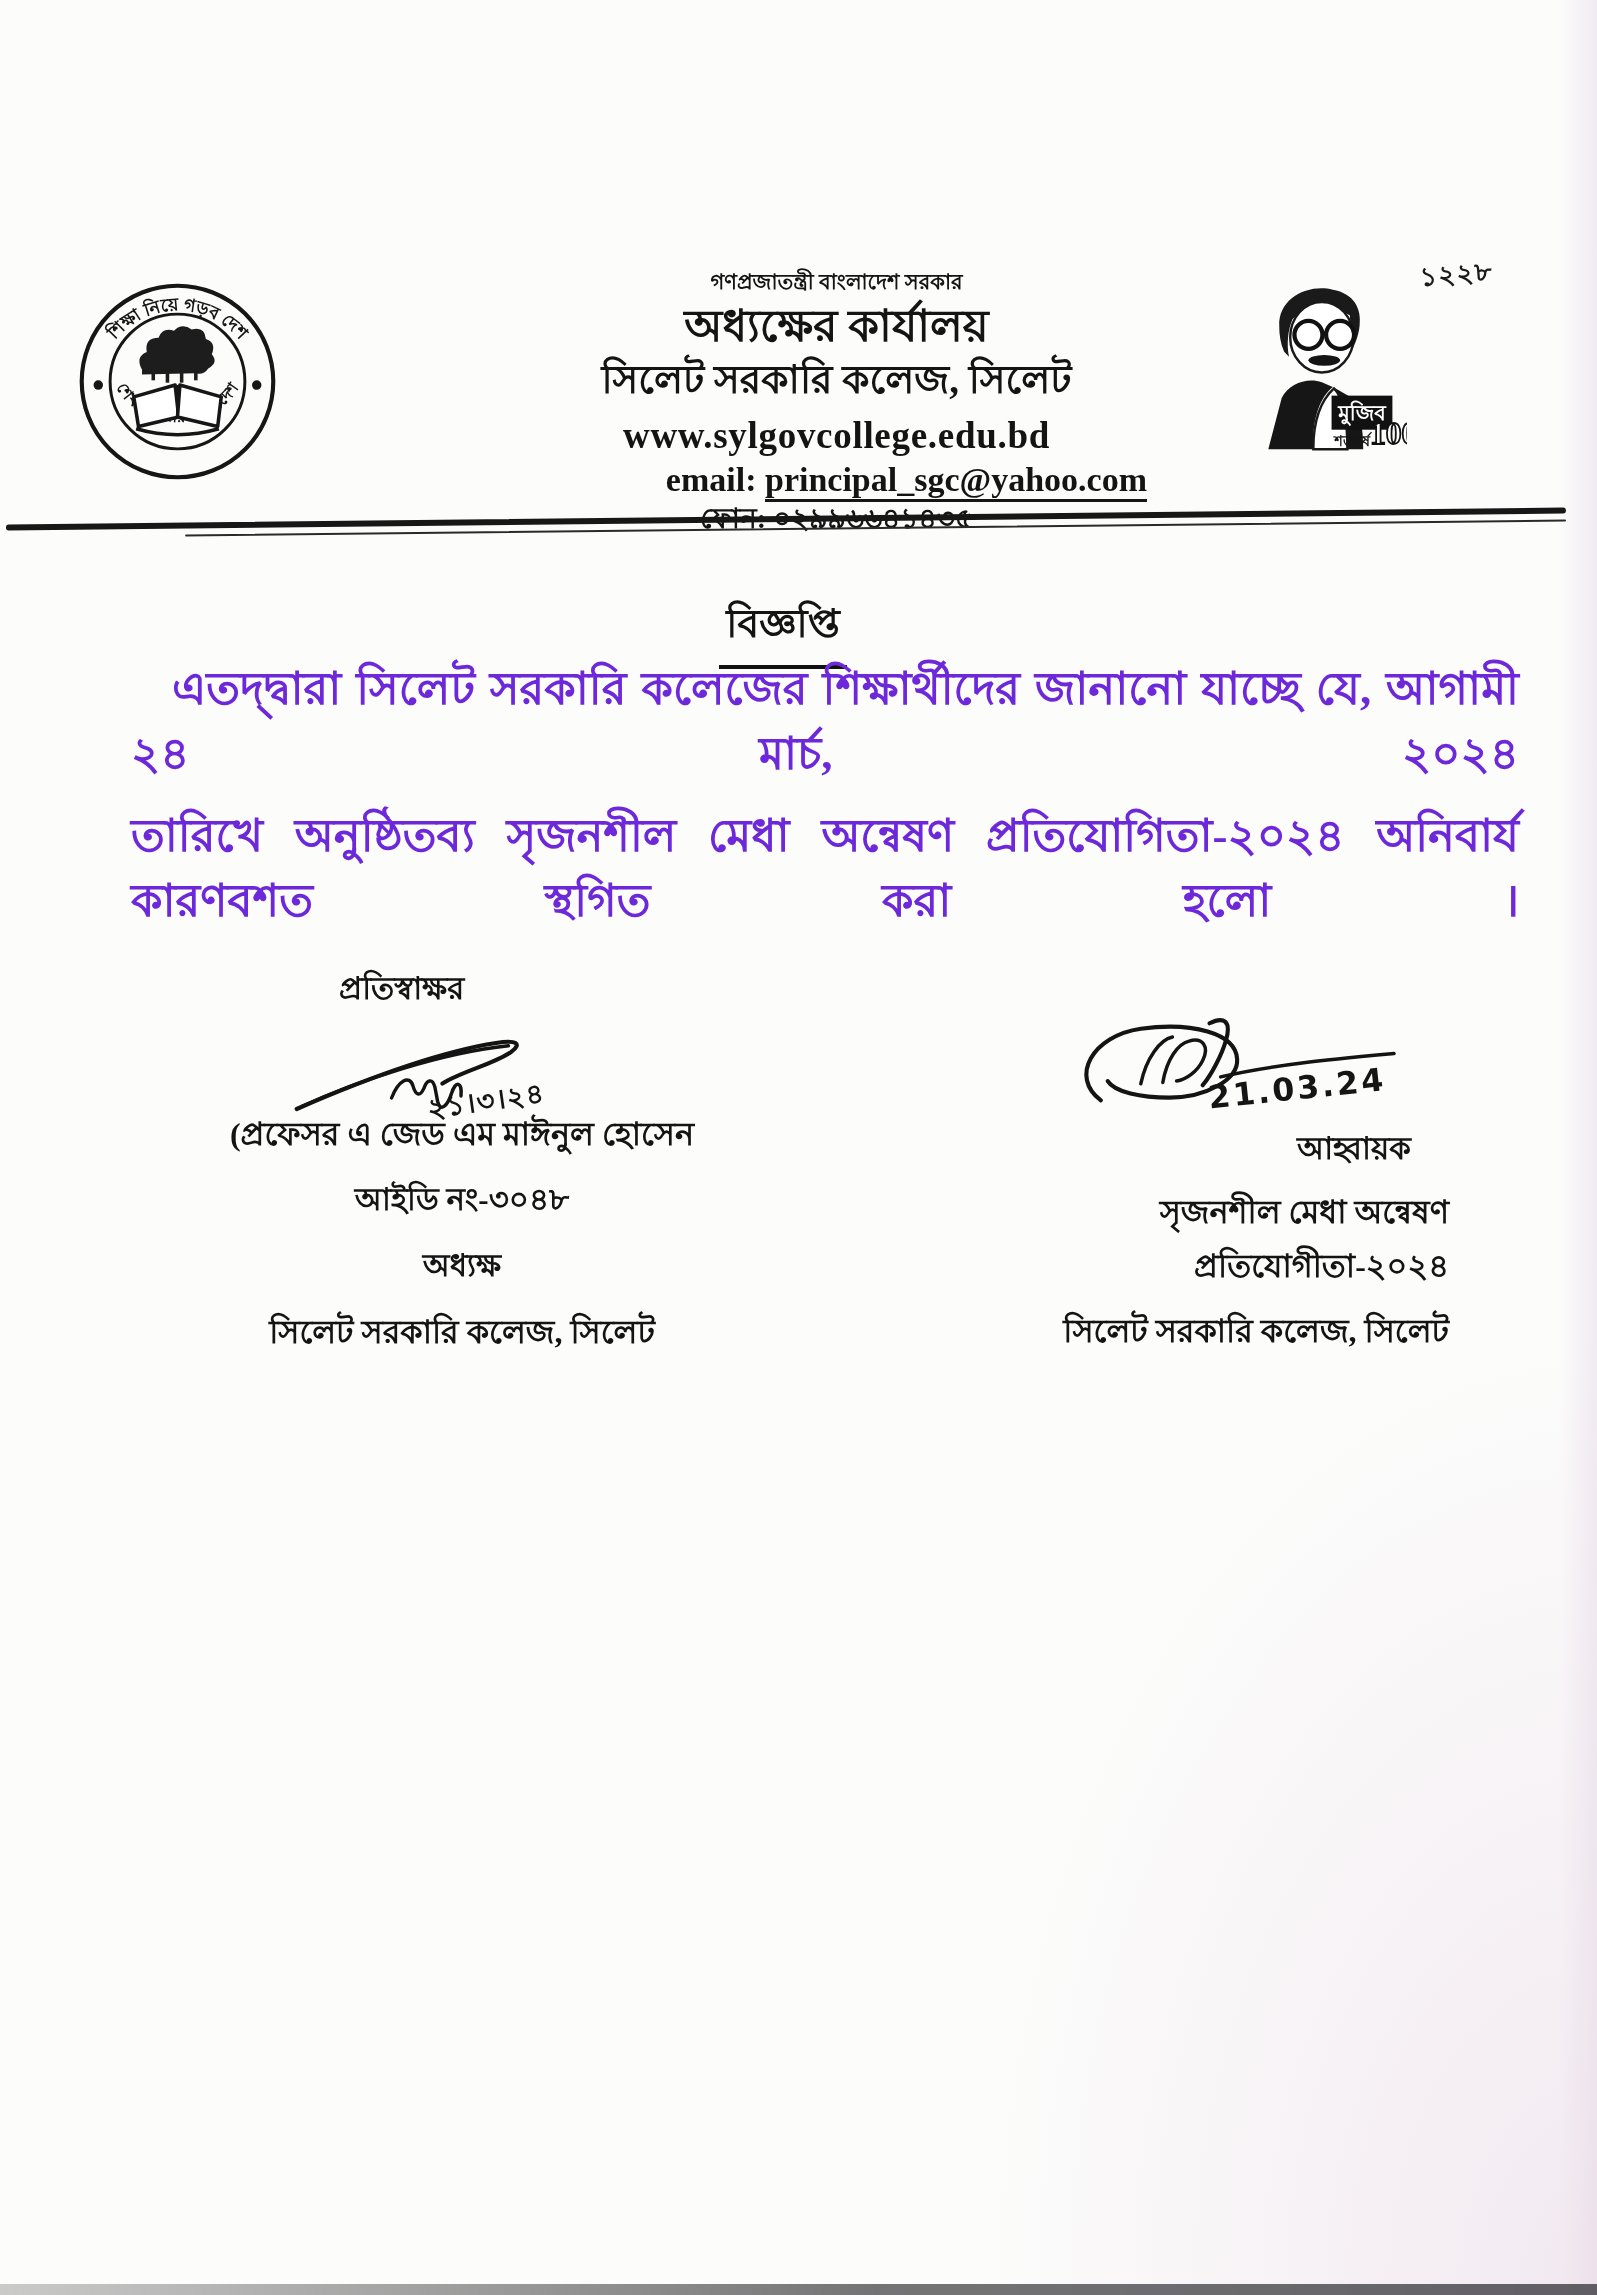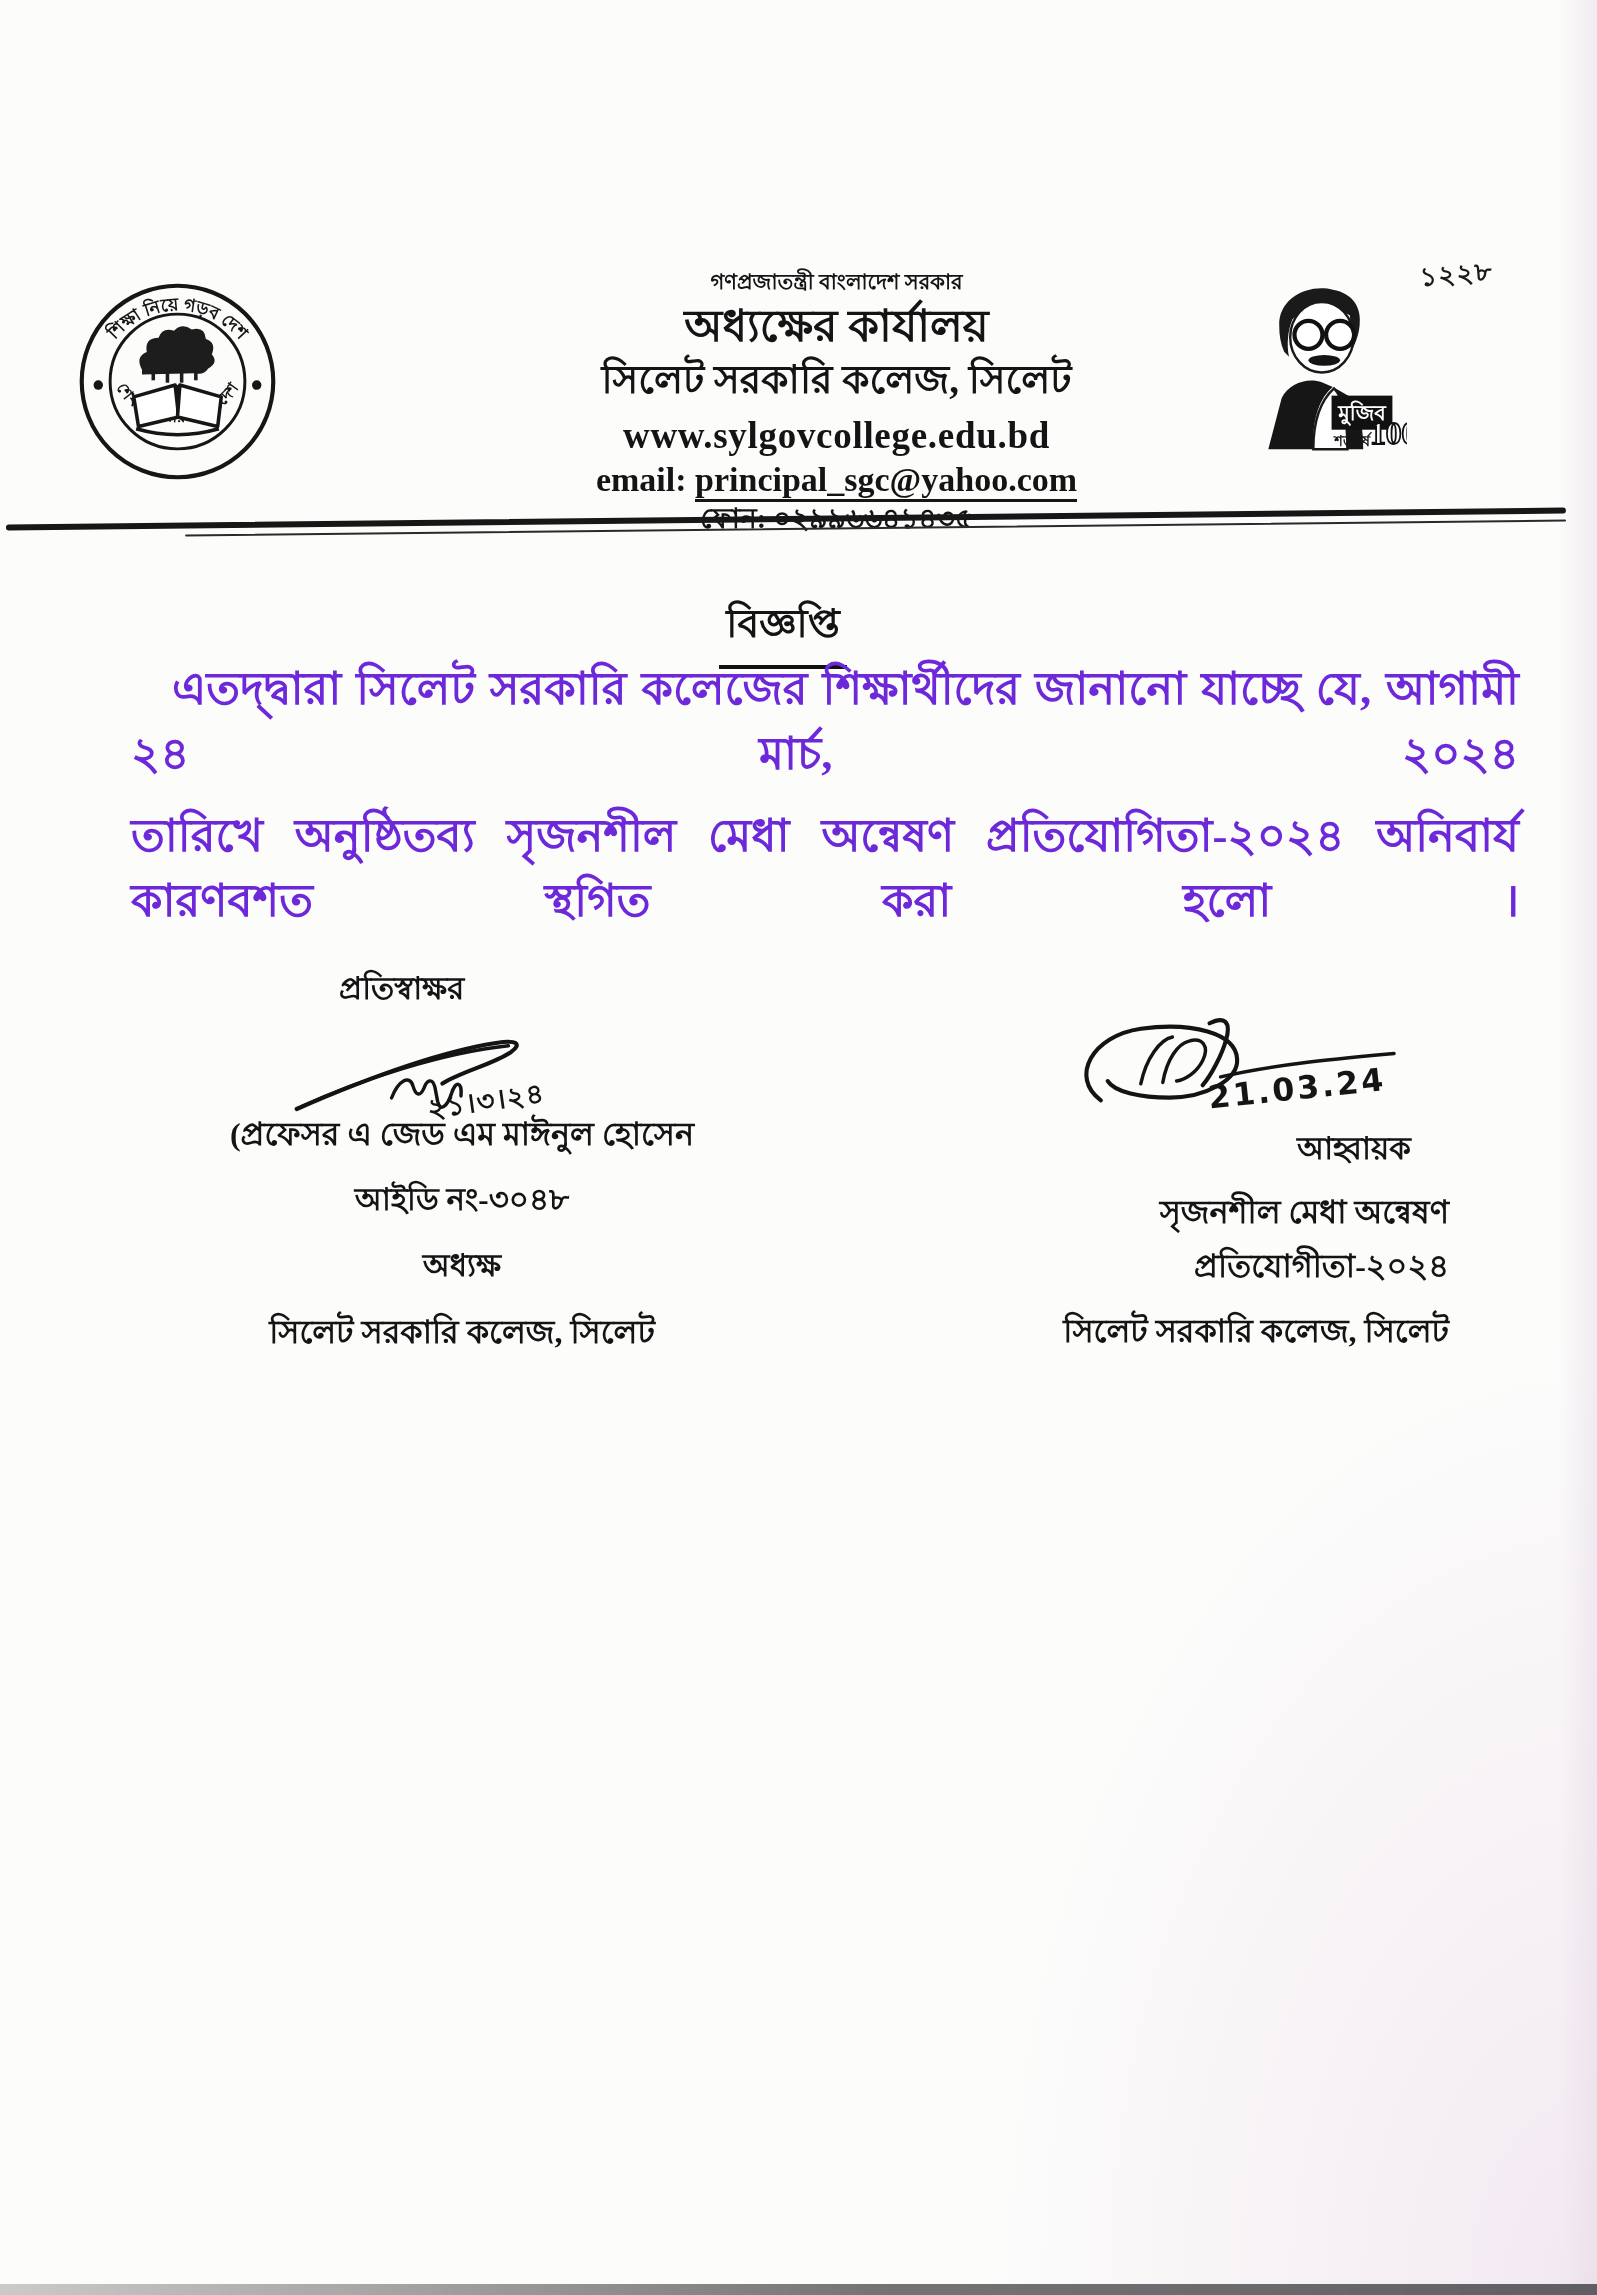--- a/index.html
+++ b/index.html
@@ -30,7 +30,7 @@
   .hdr .office{font-size:44px;font-weight:700;margin-bottom:7px;}
   .hdr .college{font-size:39px;font-weight:700;margin-bottom:7px;}
   .hdr .www{font-size:37px;font-weight:700;letter-spacing:0.7px;margin-bottom:4.1px;margin-top:14px;}
-  .hdr .email{font-size:34px;font-weight:700;margin-bottom:4.1px;}
+  .hdr .email{font-size:34px;font-weight:700;margin-bottom:4.1px;text-align:right;}
   .hdr .email .addr{border-bottom:3.4px solid #161616;padding-bottom:1.4px;}
   .hdr .phone{font-size:28px;font-weight:700;}
   

